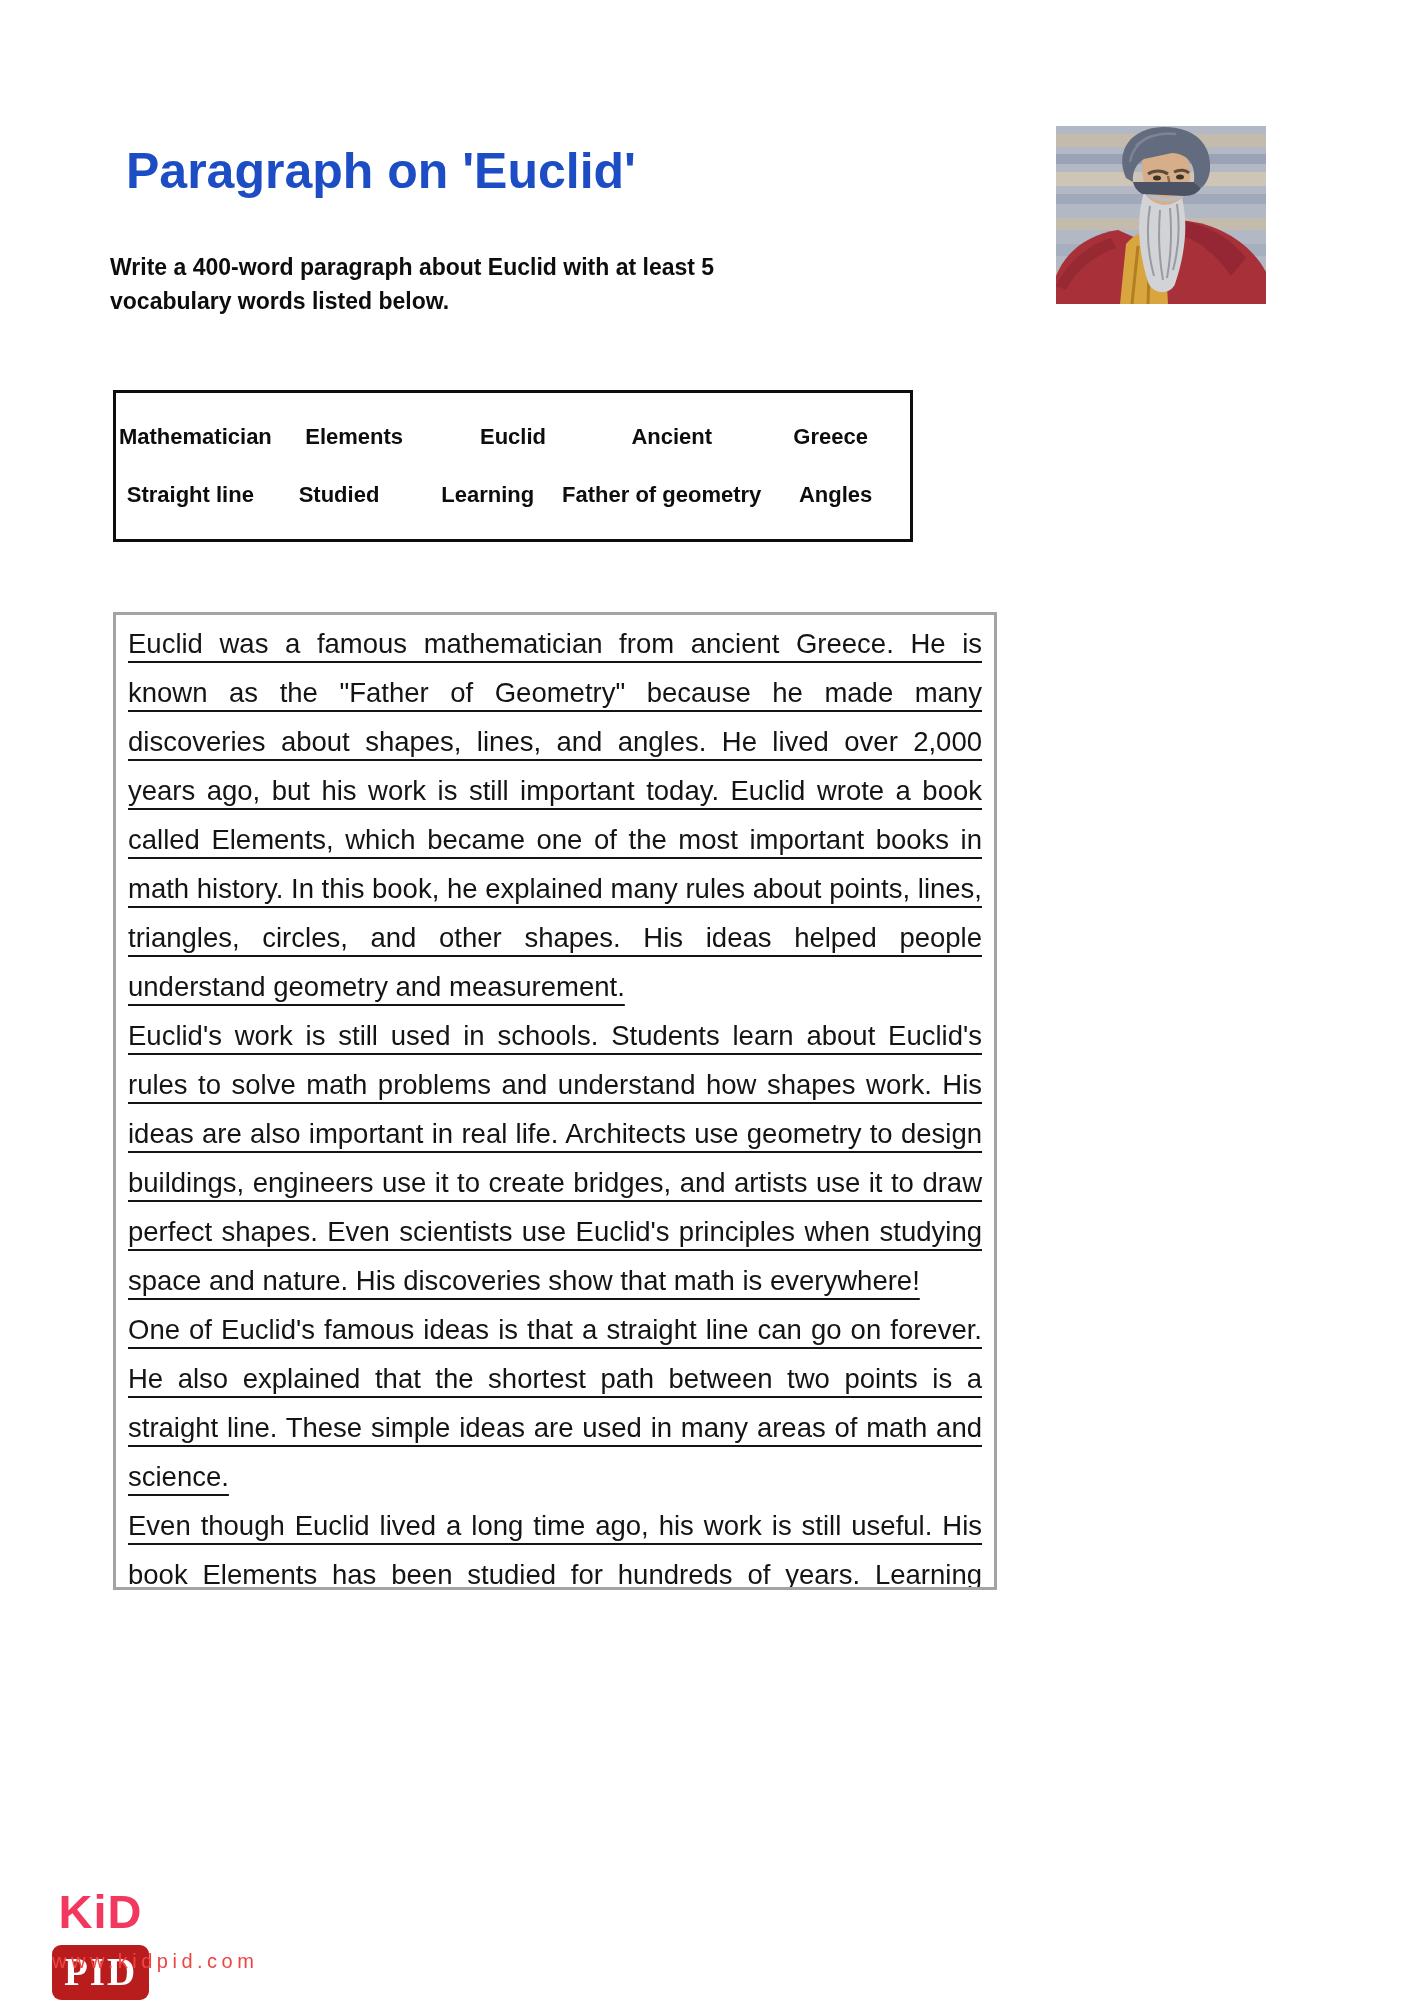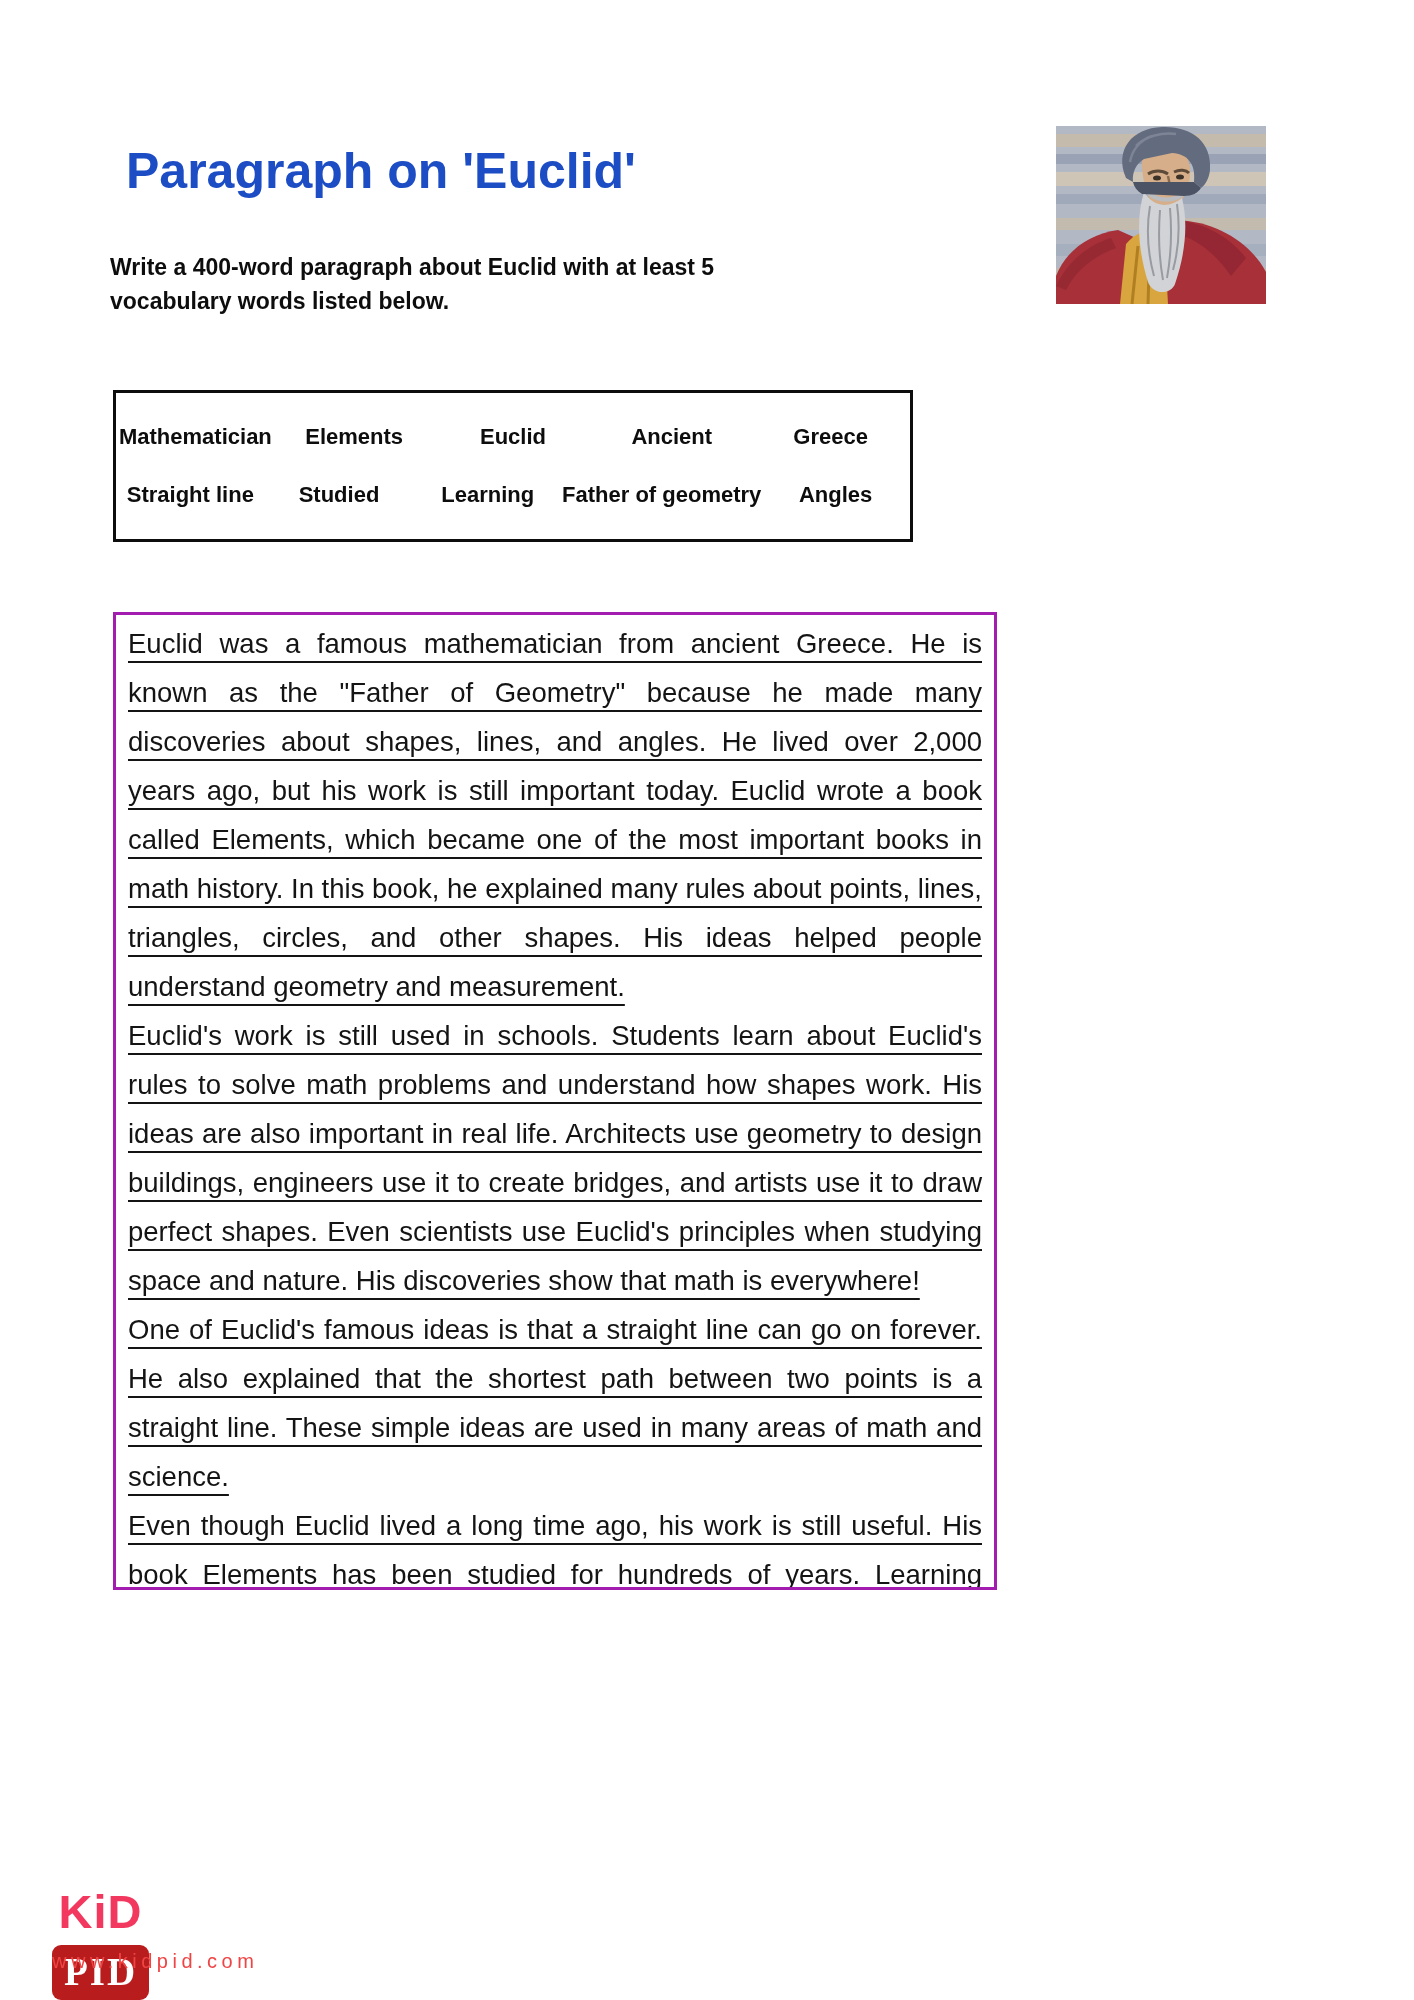--- a/index.html
+++ b/index.html
@@ -48,7 +48,7 @@
   .essay-box{
     position:absolute;left:113px;top:612px;
     width:884px;height:978px;
-    border:3px solid #a21caf;
+    border:3px solid #a3a3a3;
     box-sizing:border-box;
     padding:4px 12px 0 12px;
     overflow:hidden;

